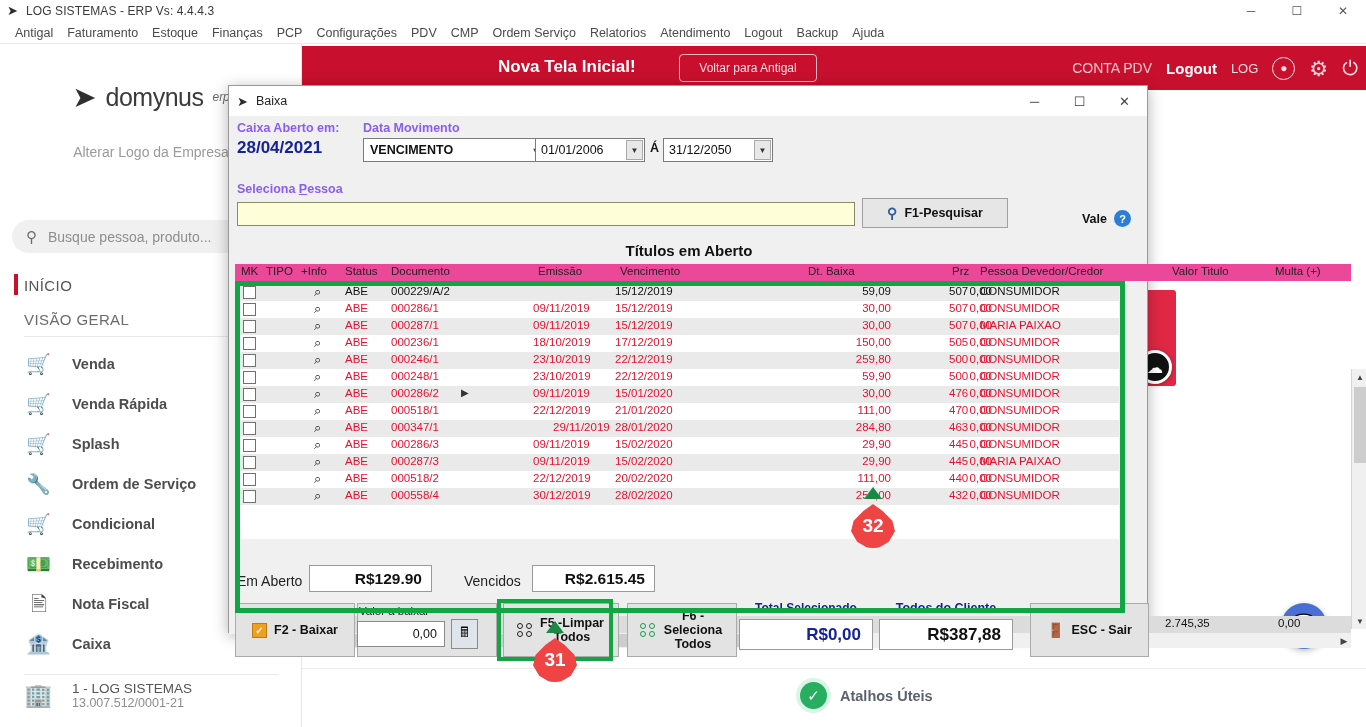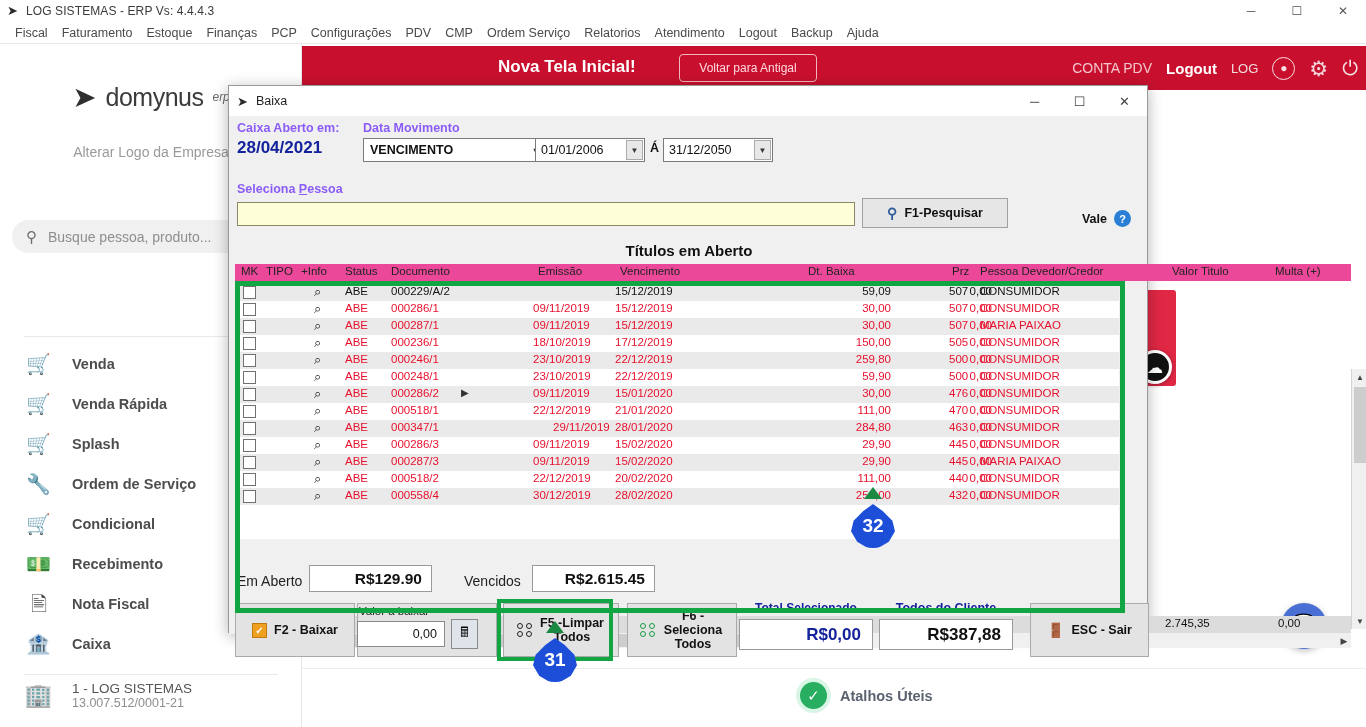--- a/index.html
+++ b/index.html
@@ -321,7 +321,7 @@
   </div>
 
   <div class="menubar">
-    <span>Fiscal</span>
+    <span>Antigal</span>
     <span>Faturamento</span>
     <span>Estoque</span>
     <span>Finanças</span>

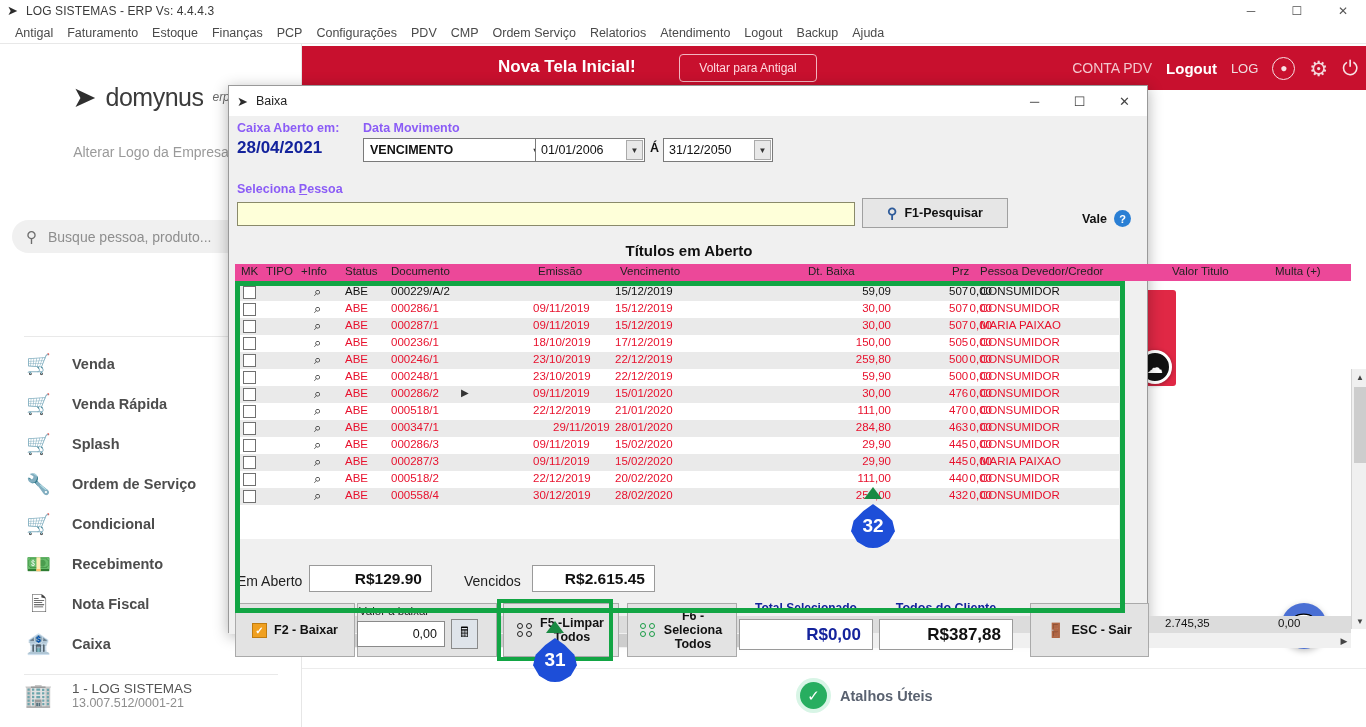--- a/index.html
+++ b/index.html
@@ -368,6 +368,14 @@
       <span class="sph">Busque pessoa, produto...</span>
     </div>
 
+    <div class="navtop">
+      <div class="nrow active">
+        <span>INÍCIO</span>
+      </div>
+      <div class="nrow">
+        <span>VISÃO GERAL</span>
+      </div>
+    </div>
     <div class="divider" style="top:292px;"></div>
 
     <div class="navlist">

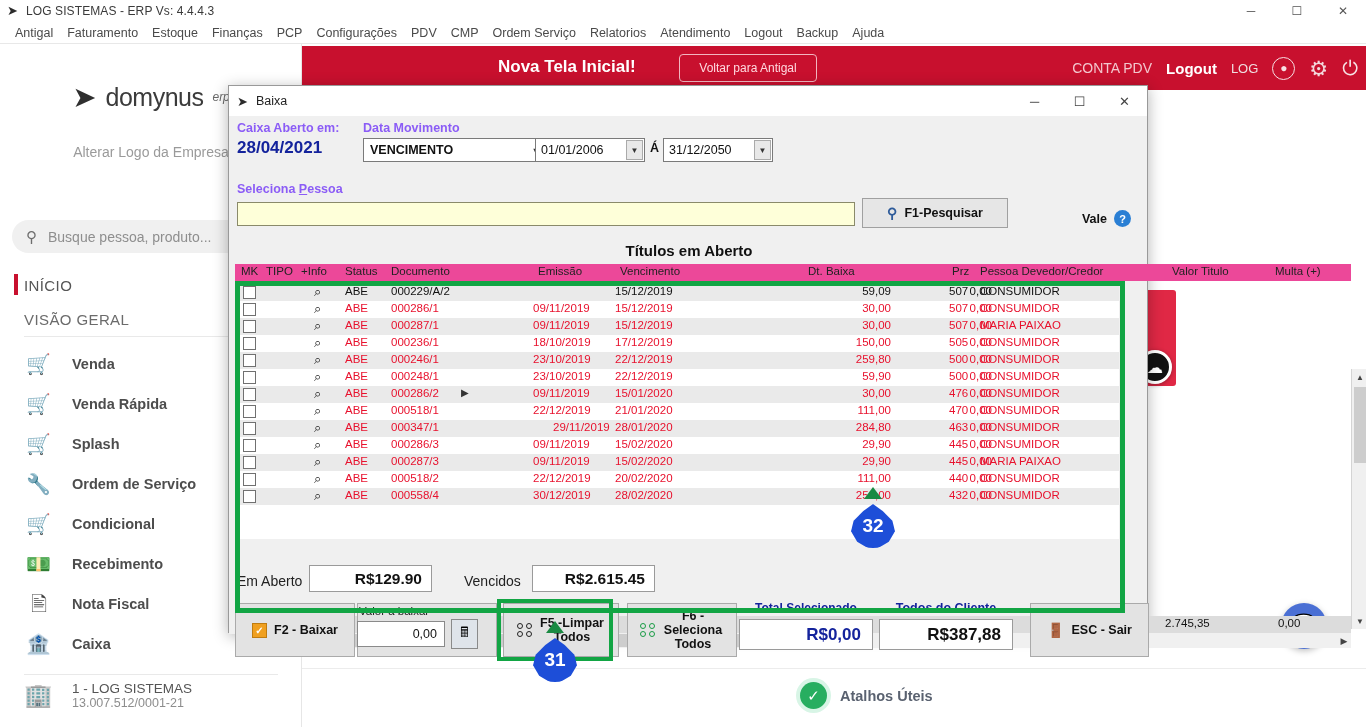--- a/index.html
+++ b/index.html
@@ -292,7 +292,7 @@
     display:flex; align-items:flex-end; justify-content:center;
   }
   .pin .teardrop {
-    width:44px; height:44px; background:#1d4ed8; border-radius:50% 50% 50% 50%/60% 60% 40% 40%;
+    width:44px; height:44px; background:#ef4444; border-radius:50% 50% 50% 50%/60% 60% 40% 40%;
     display:flex; align-items:center; justify-content:center;
     color:#fff; font-size:19px; font-weight:bold;
     clip-path: polygon(50% 0%, 72% 16%, 94% 38%, 100% 62%, 86% 86%, 62% 100%, 38% 100%, 14% 86%, 0% 62%, 6% 38%, 28% 16%);

